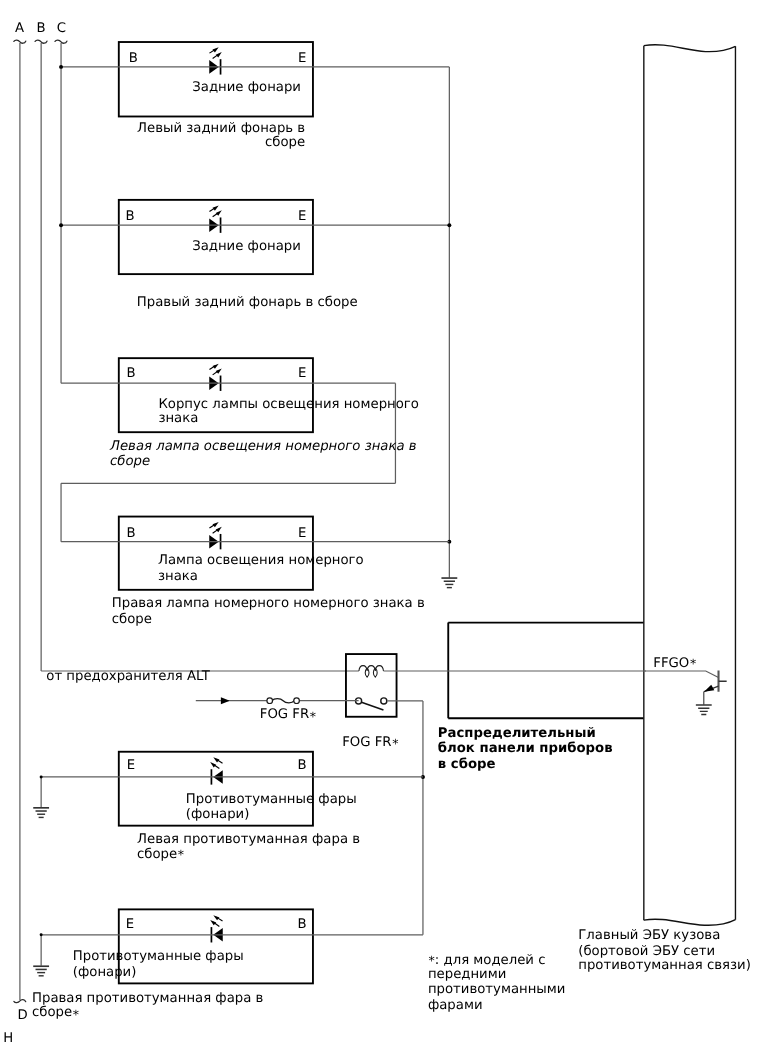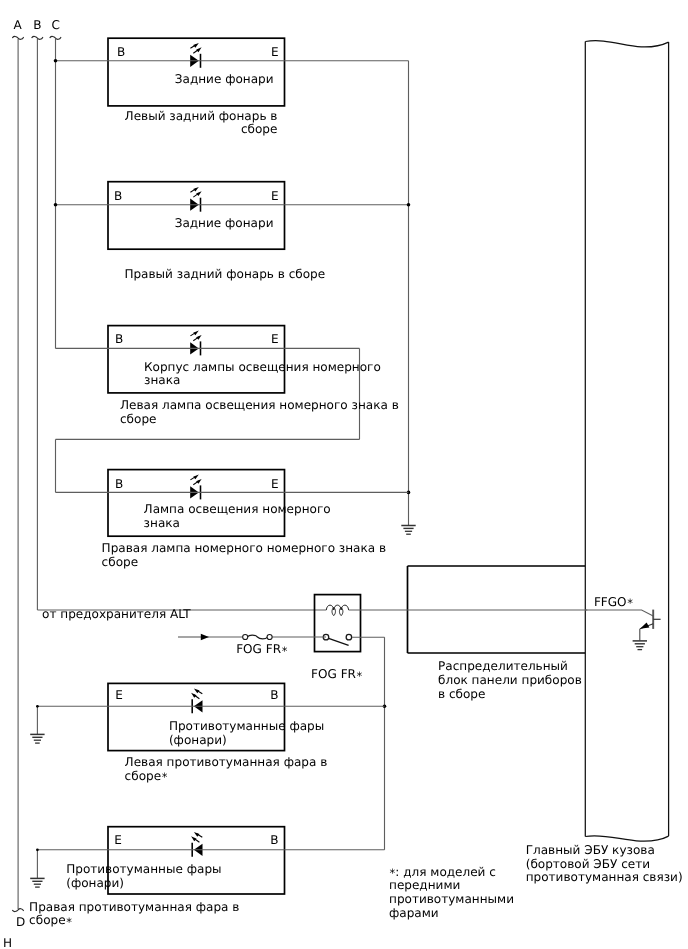--- a/index.html
+++ b/index.html
@@ -164,7 +164,7 @@
       <div class="term" style="left: auto; top: 332.9px; right: 409.4px;">E</div>
       <div class="lbl" style="left: 144px; top: 360.6px;">Корпус лампы освещения номерного
 знака</div>
-      <div class="lbl" style="left: 120px; top: 398.9px;">Левая лампа освещения номерного знака в
+      <div class="lbl" style="left: 100px; top: 398.9px; font-style: italic;">Левая лампа освещения номерного знака в
 сборе</div>
       <div class="term" style="left: 115.1px; top: 477.8px;">B</div>
       <div class="term" style="left: auto; top: 477.8px; right: 409.4px;">E</div>

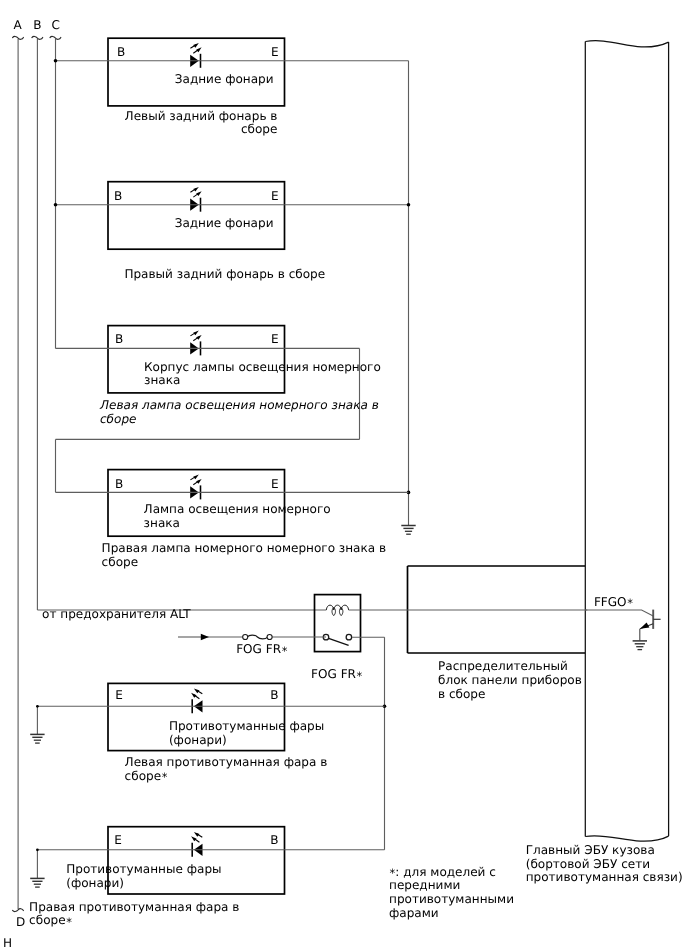--- a/index.html
+++ b/index.html
@@ -193,7 +193,7 @@
       <div class="lbl" style="left: 236.2px; top: 643px;">FOG FR<span class="ast">*</span></div>
       <div class="lbl" style="left: 311.1px; top: 668.3px;">FOG FR<span class="ast">*</span></div>
       <div class="lbl" style="left: 593.9px; top: 595.7px;">FFGO<span class="ast">*</span></div>
-      <div class="lbl" style="left: 438px; top: 660.2px;">Распределительный
+      <div class="lbl" style="left: 398px; top: 660.2px; font-weight: bold;">Распределительный
 блок панели приборов
 в сборе</div>
       <div class="lbl" style="left: 357px; top: 865.6px; margin-left: 32px;"><span class="ast">*</span>: для моделей с

